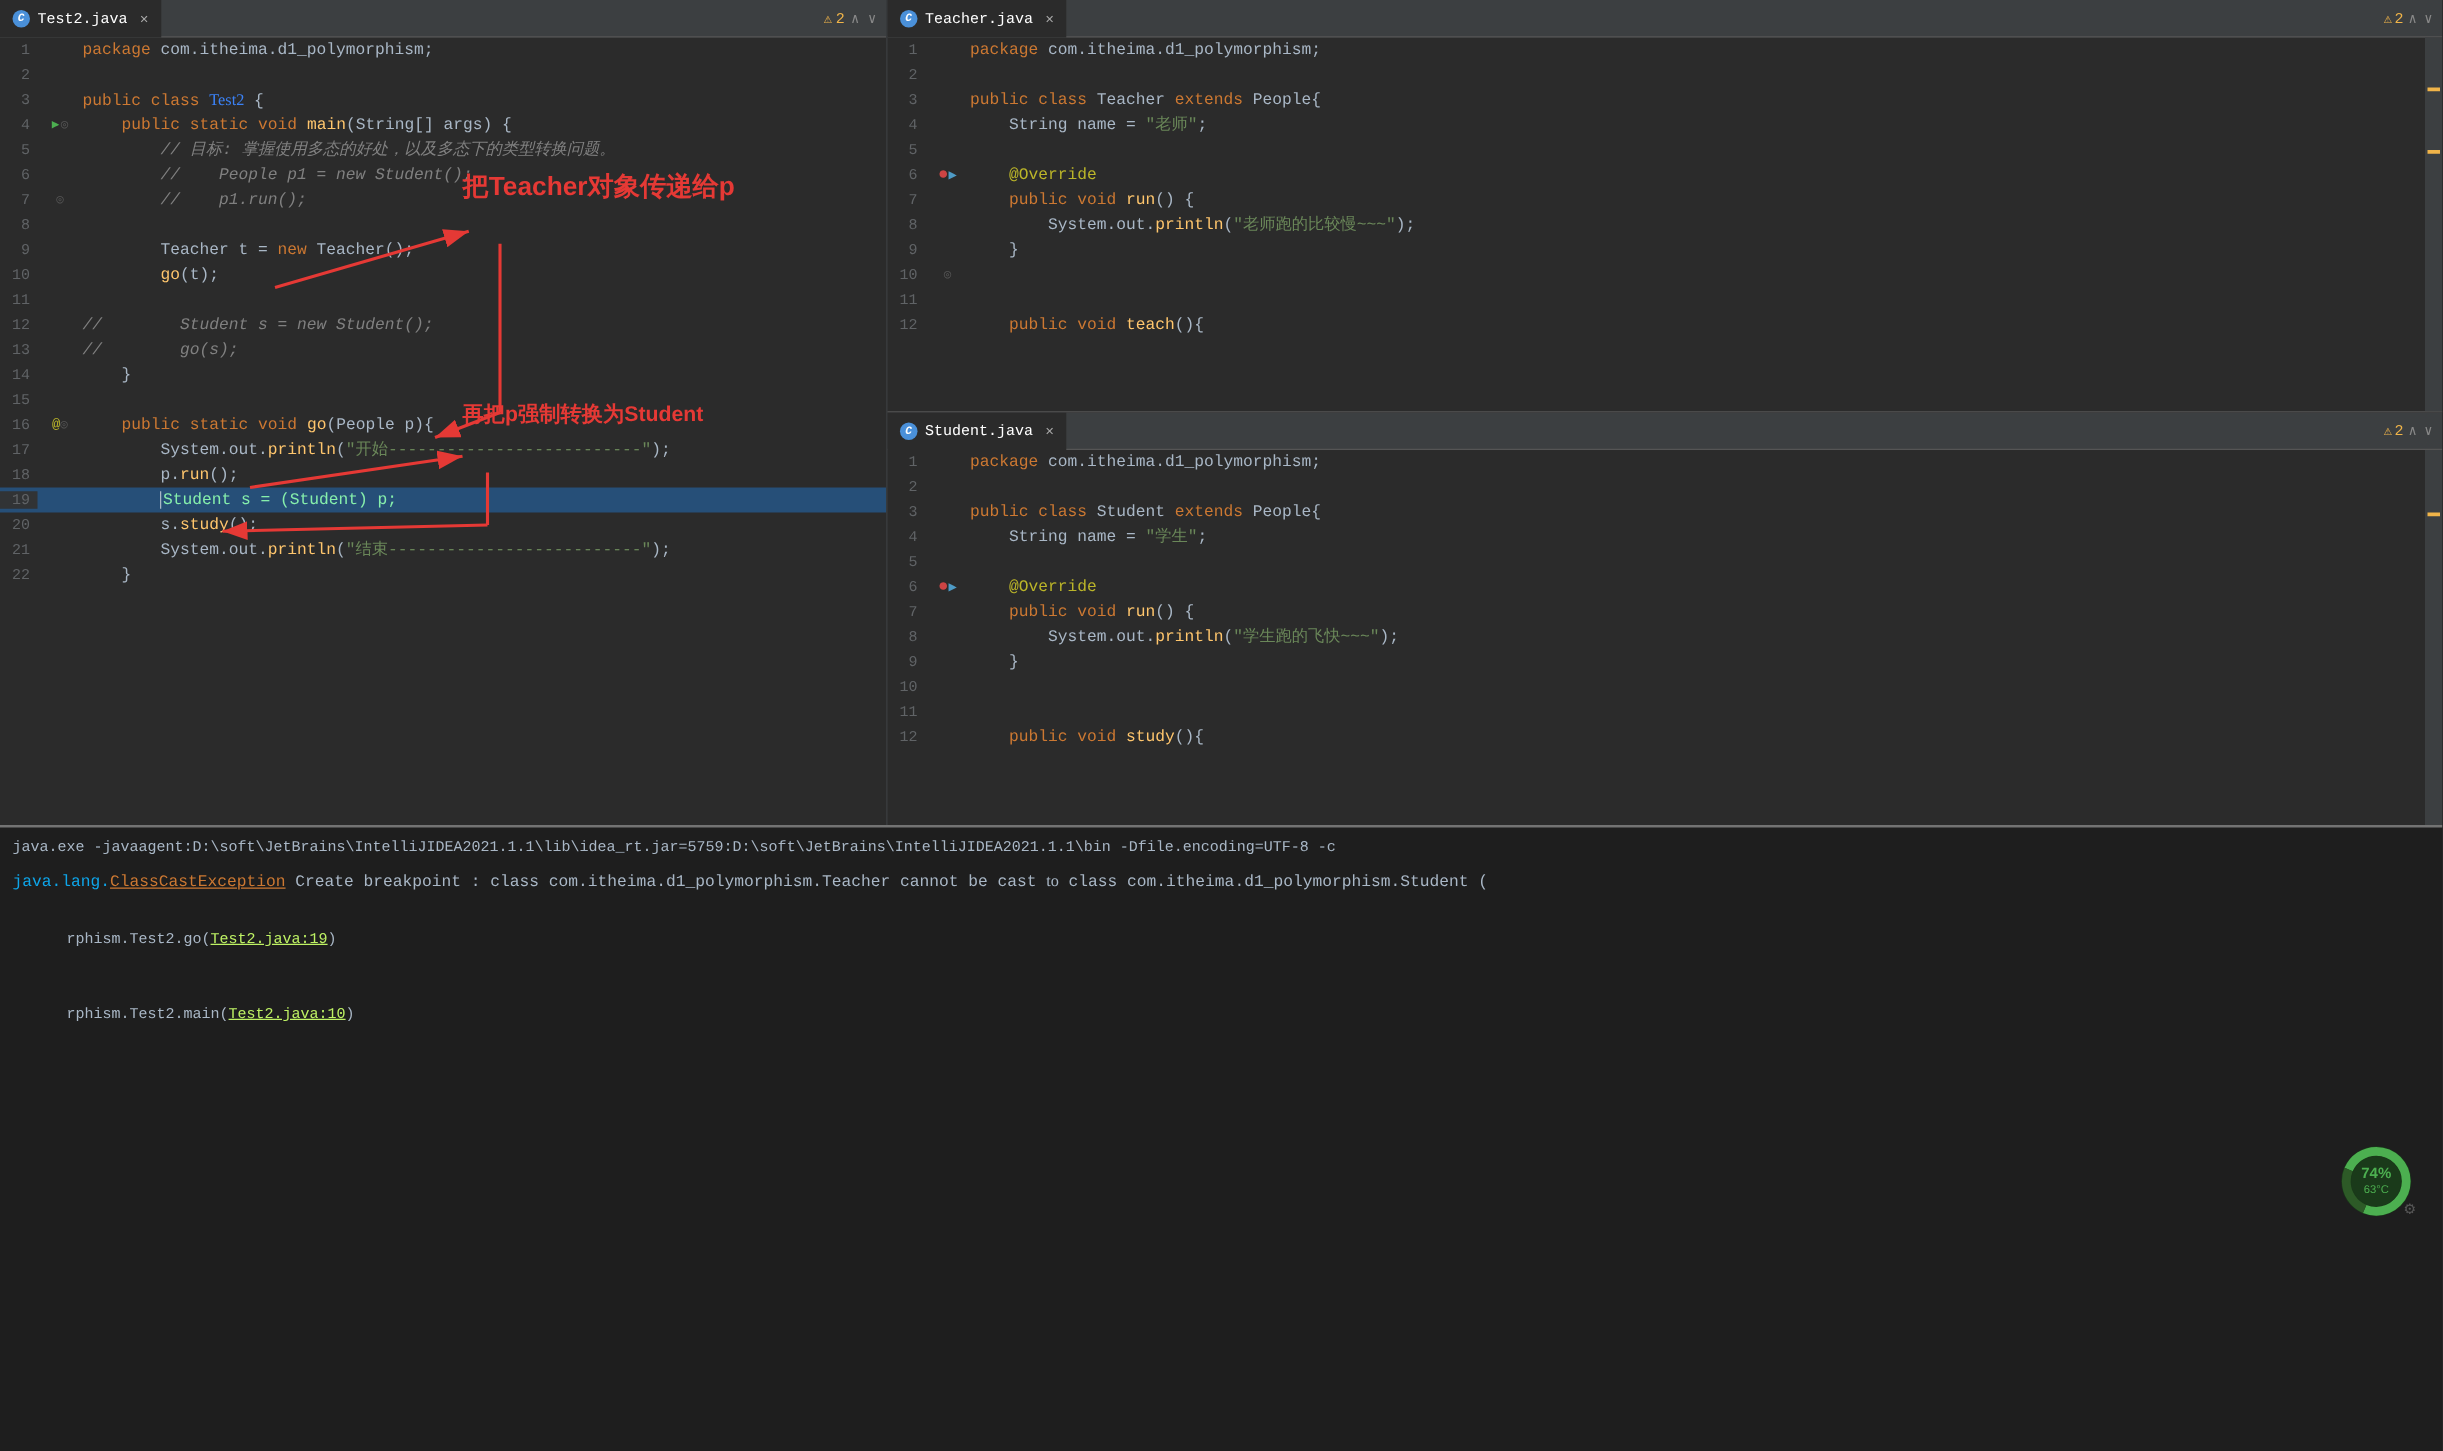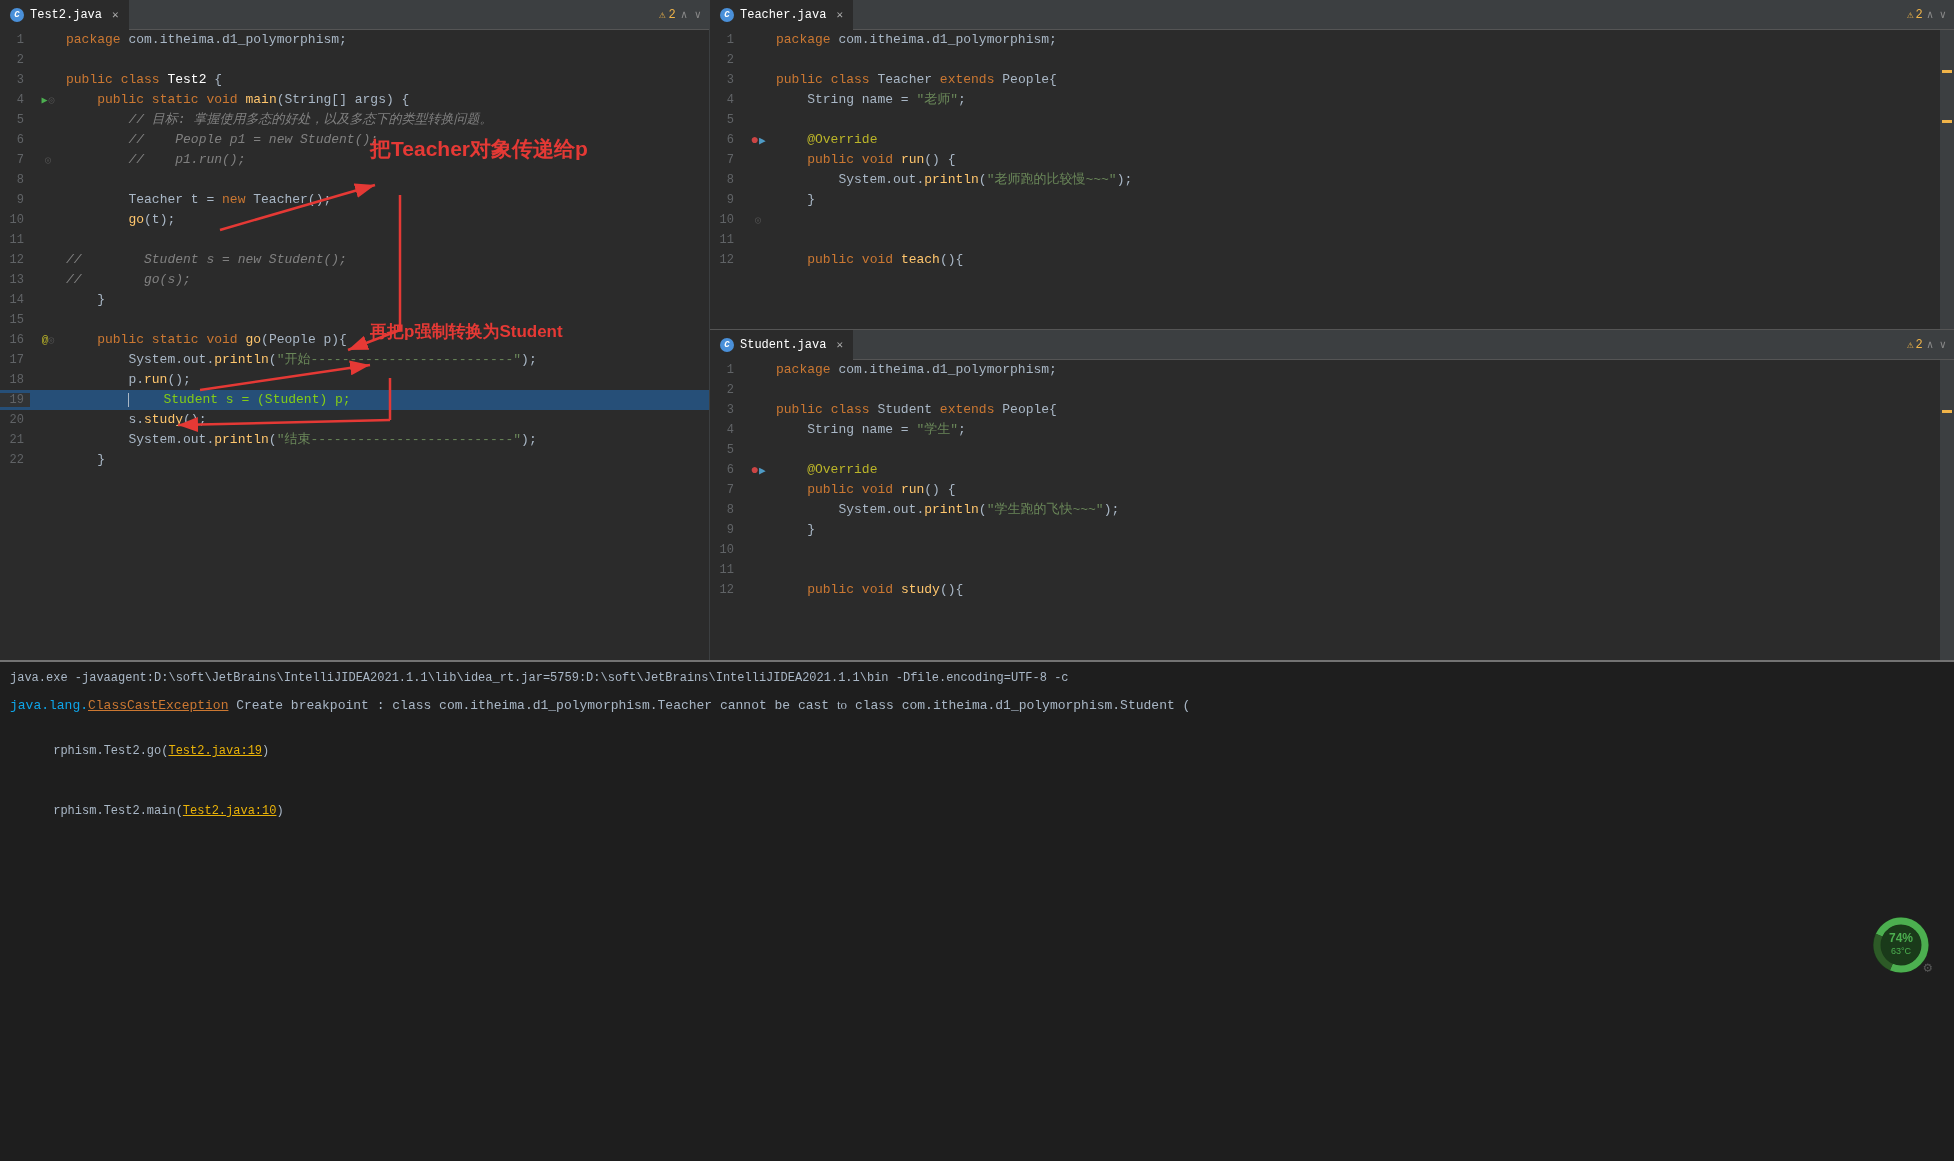--- a/index.html
+++ b/index.html
@@ -295,7 +295,7 @@
               <div class="line-row">
                 <div class="ln">3</div>
                 <div class="gutter"></div>
-                <div class="code-text"><span class="kw">public</span> <span class="kw">class</span> <span style="color:#ffffff;">Test2</span> <span>{</span></div>
+                <div class="code-text"><span class="kw">public</span> <span class="kw">class</span> <span style="color:#3b82f6;font-family:Liberation Serif, serif;">Test2</span> <span>{</span></div>
               </div>
 
               <div class="line-row">

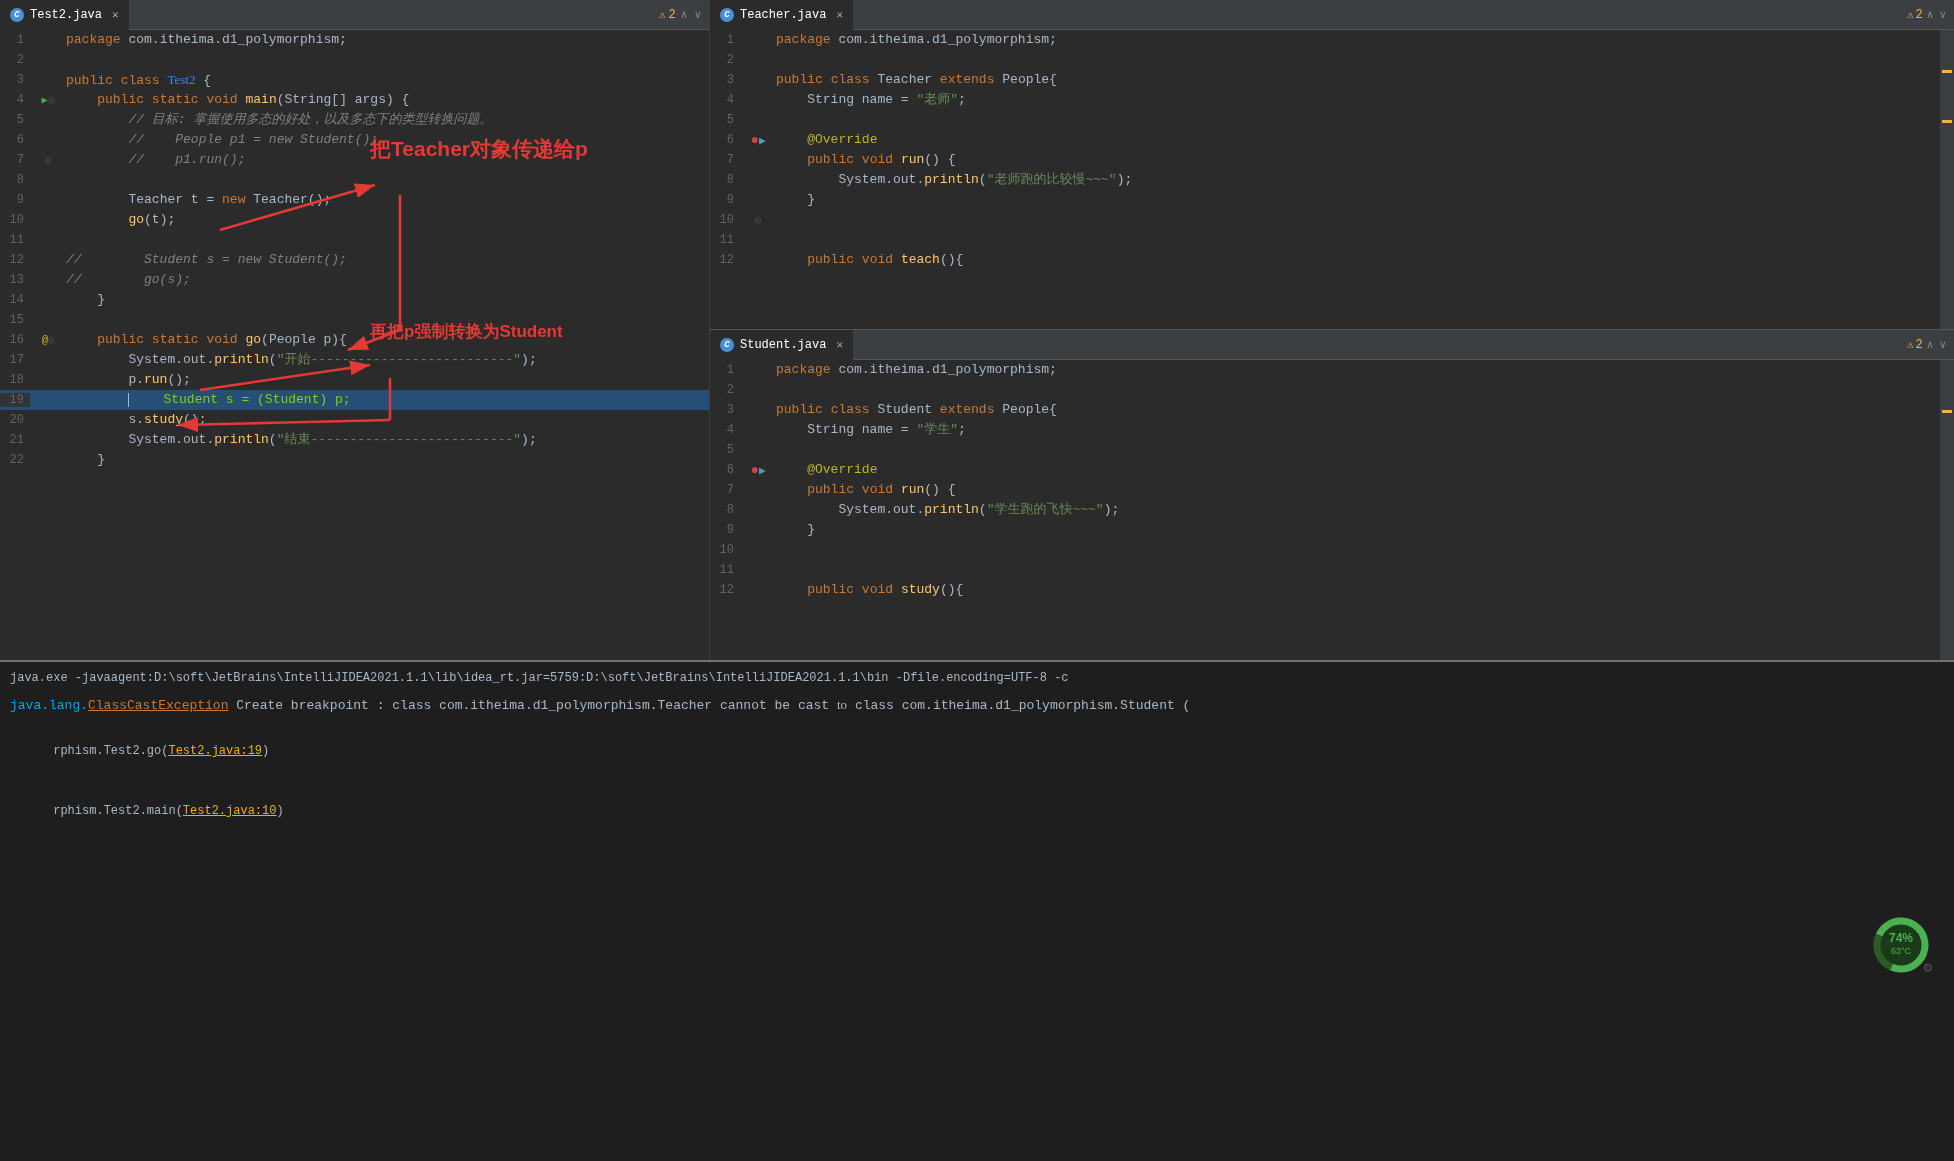--- a/index.html
+++ b/index.html
@@ -399,7 +399,7 @@
               <div class="line-row" style="background:#264f78;">
                 <div class="ln" style="background:#313335;">19</div>
                 <div class="gutter"></div>
-                <div class="code-text">        <span style="display:inline-block;width:1px;height:14px;background:#a9b7c6;vertical-align:middle;margin-right:1px;"></span><span style="color:#84cc16;padding-left:33px;">Student s = (Student) p;</span></div>
+                <div class="code-text">        <span style="display:inline-block;width:1px;height:14px;background:#a9b7c6;vertical-align:middle;margin-right:1px;"></span><span style="color:#86efac;">Student s = (Student) p;</span></div>
               </div>
 
               <div class="line-row">

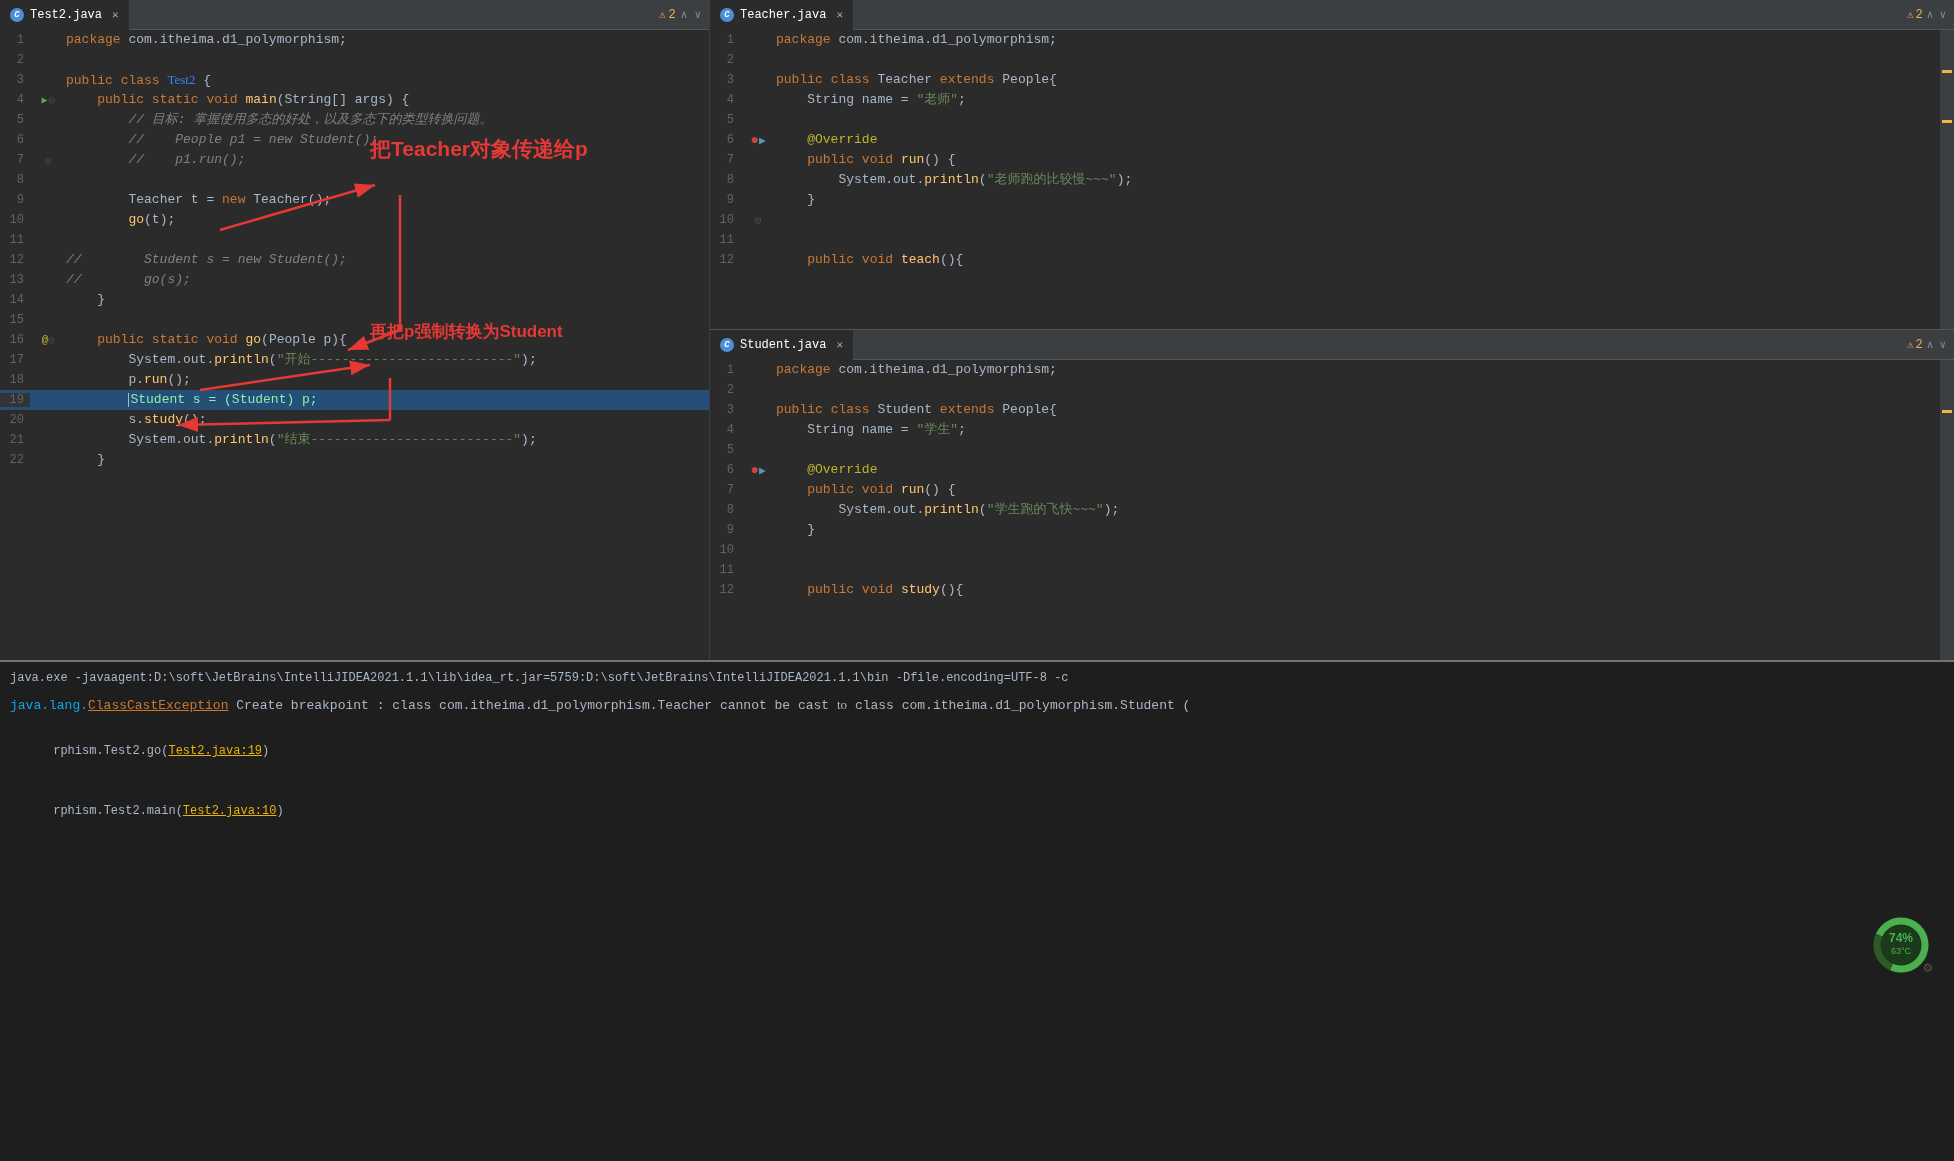--- a/index.html
+++ b/index.html
@@ -141,7 +141,7 @@
     }
 
     .console-link {
-      color: #eab308;
+      color: #bef264;
       text-decoration: underline;
       cursor: pointer;
     }

